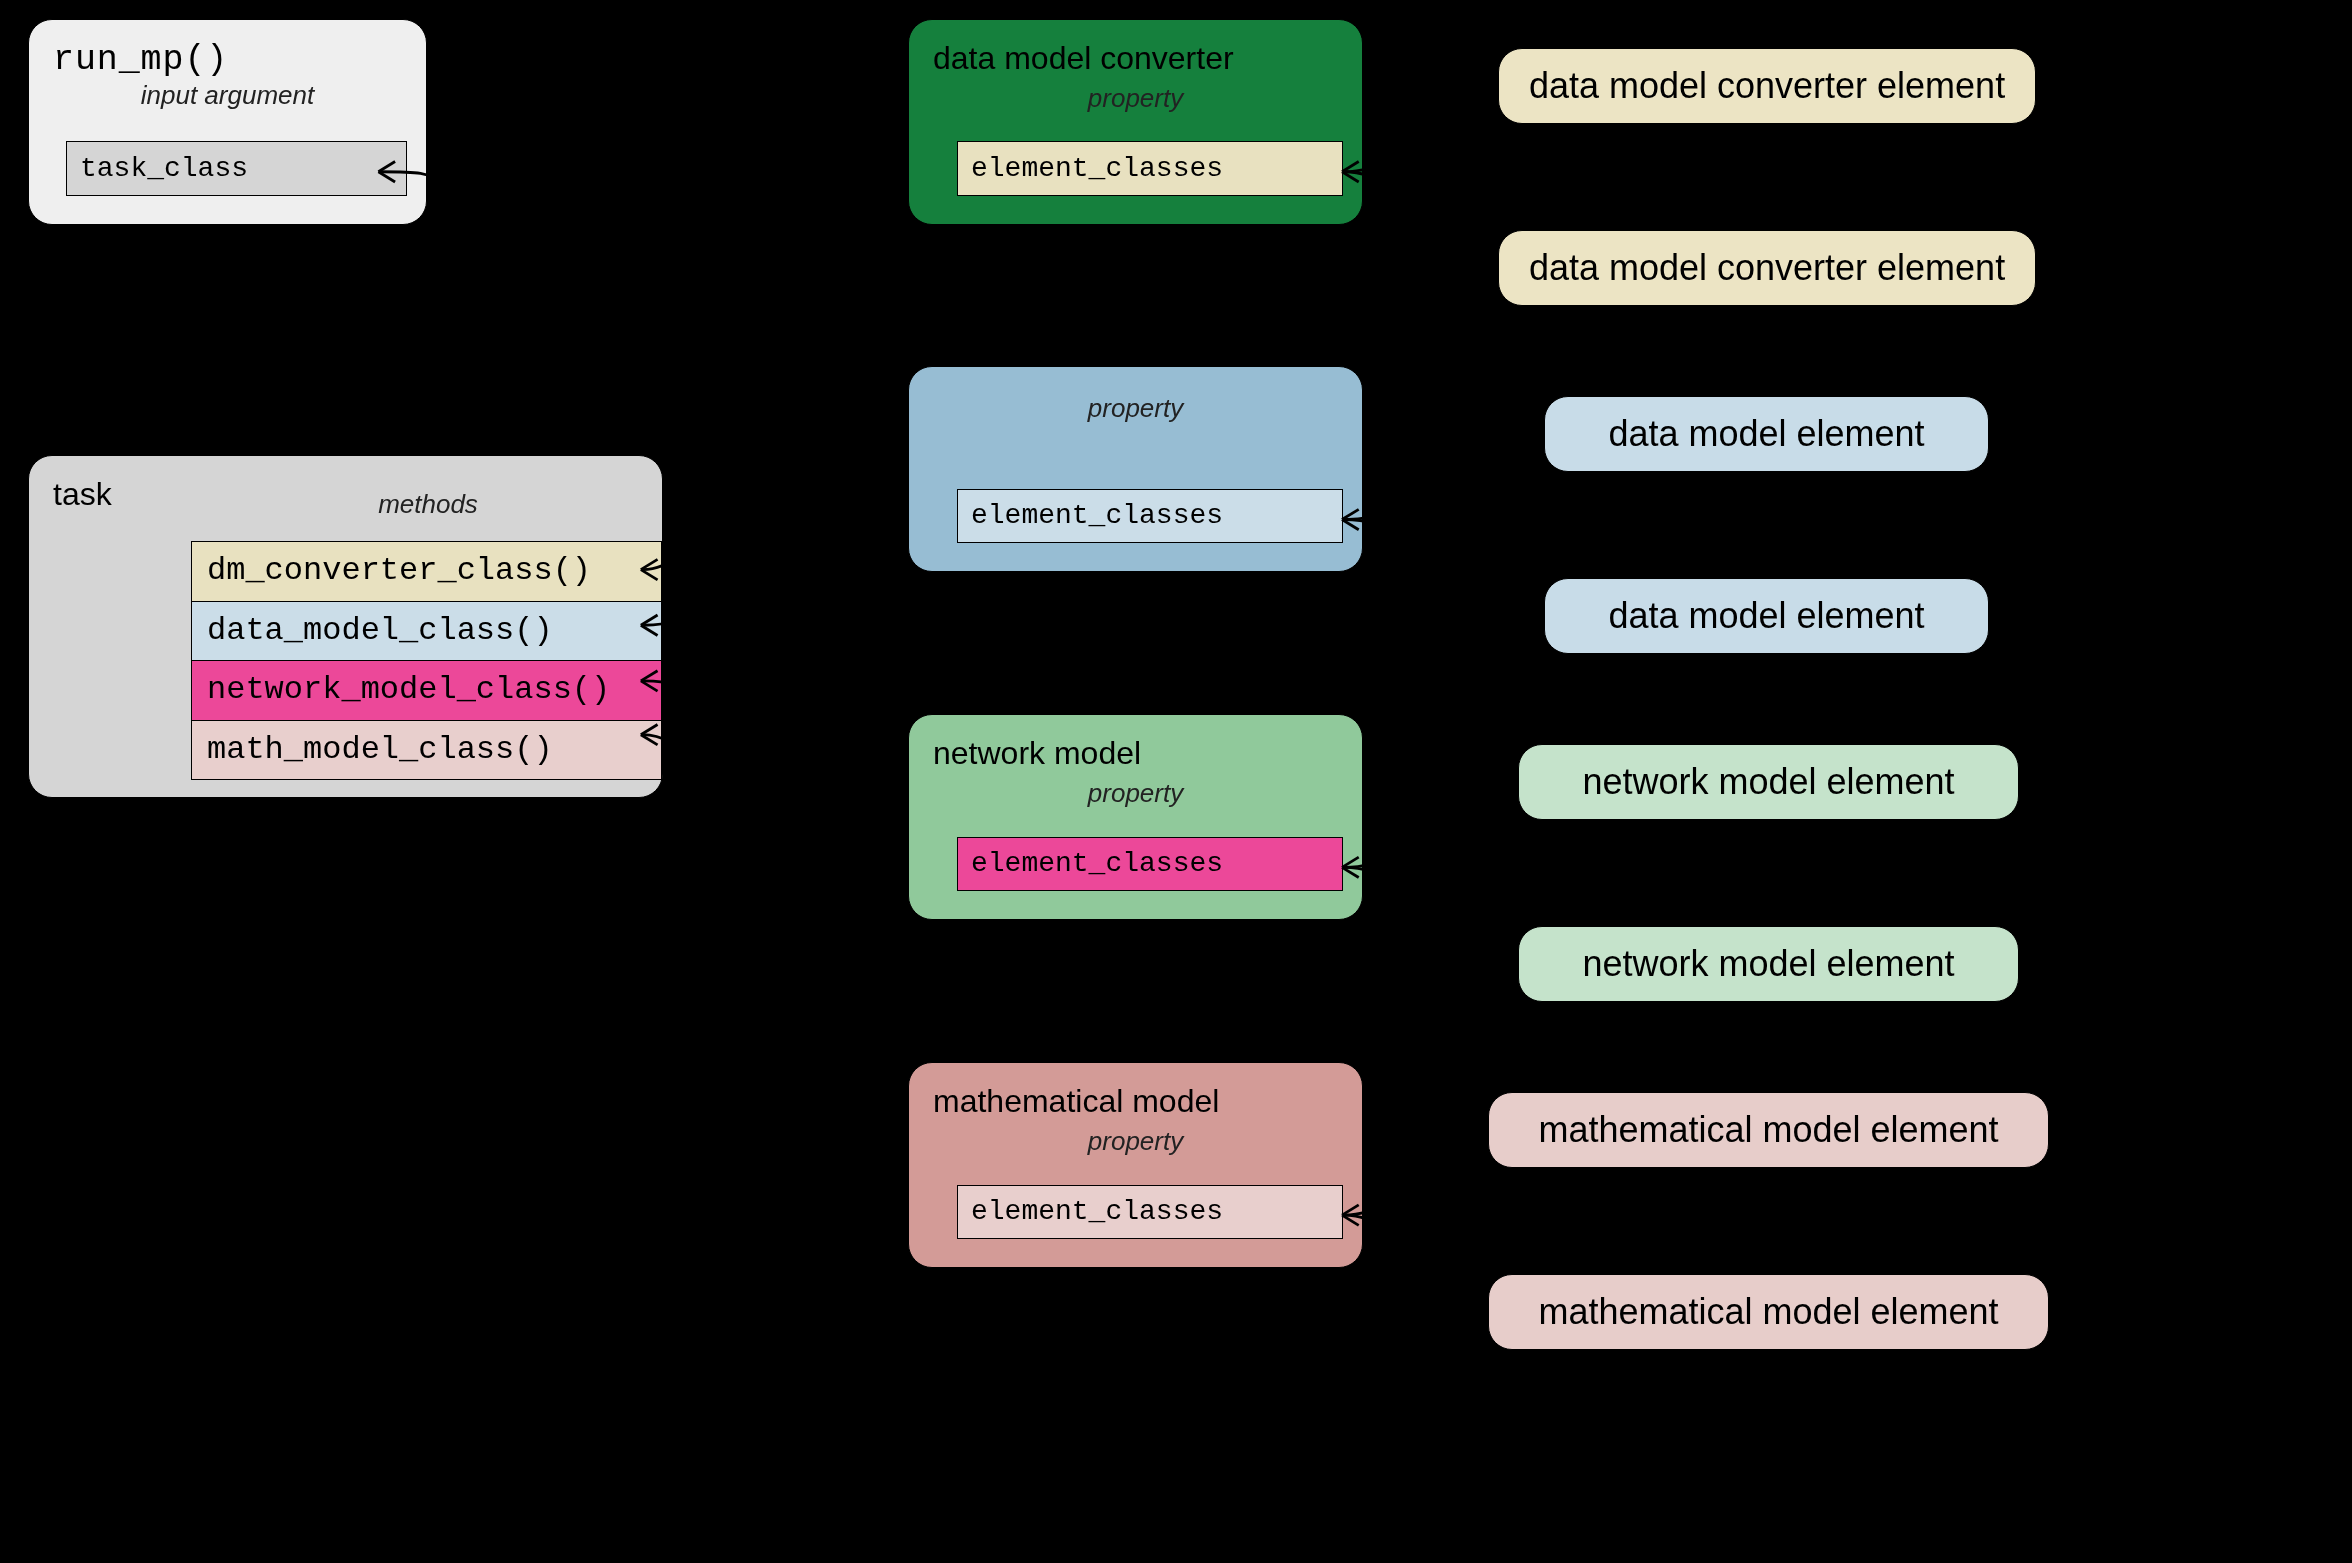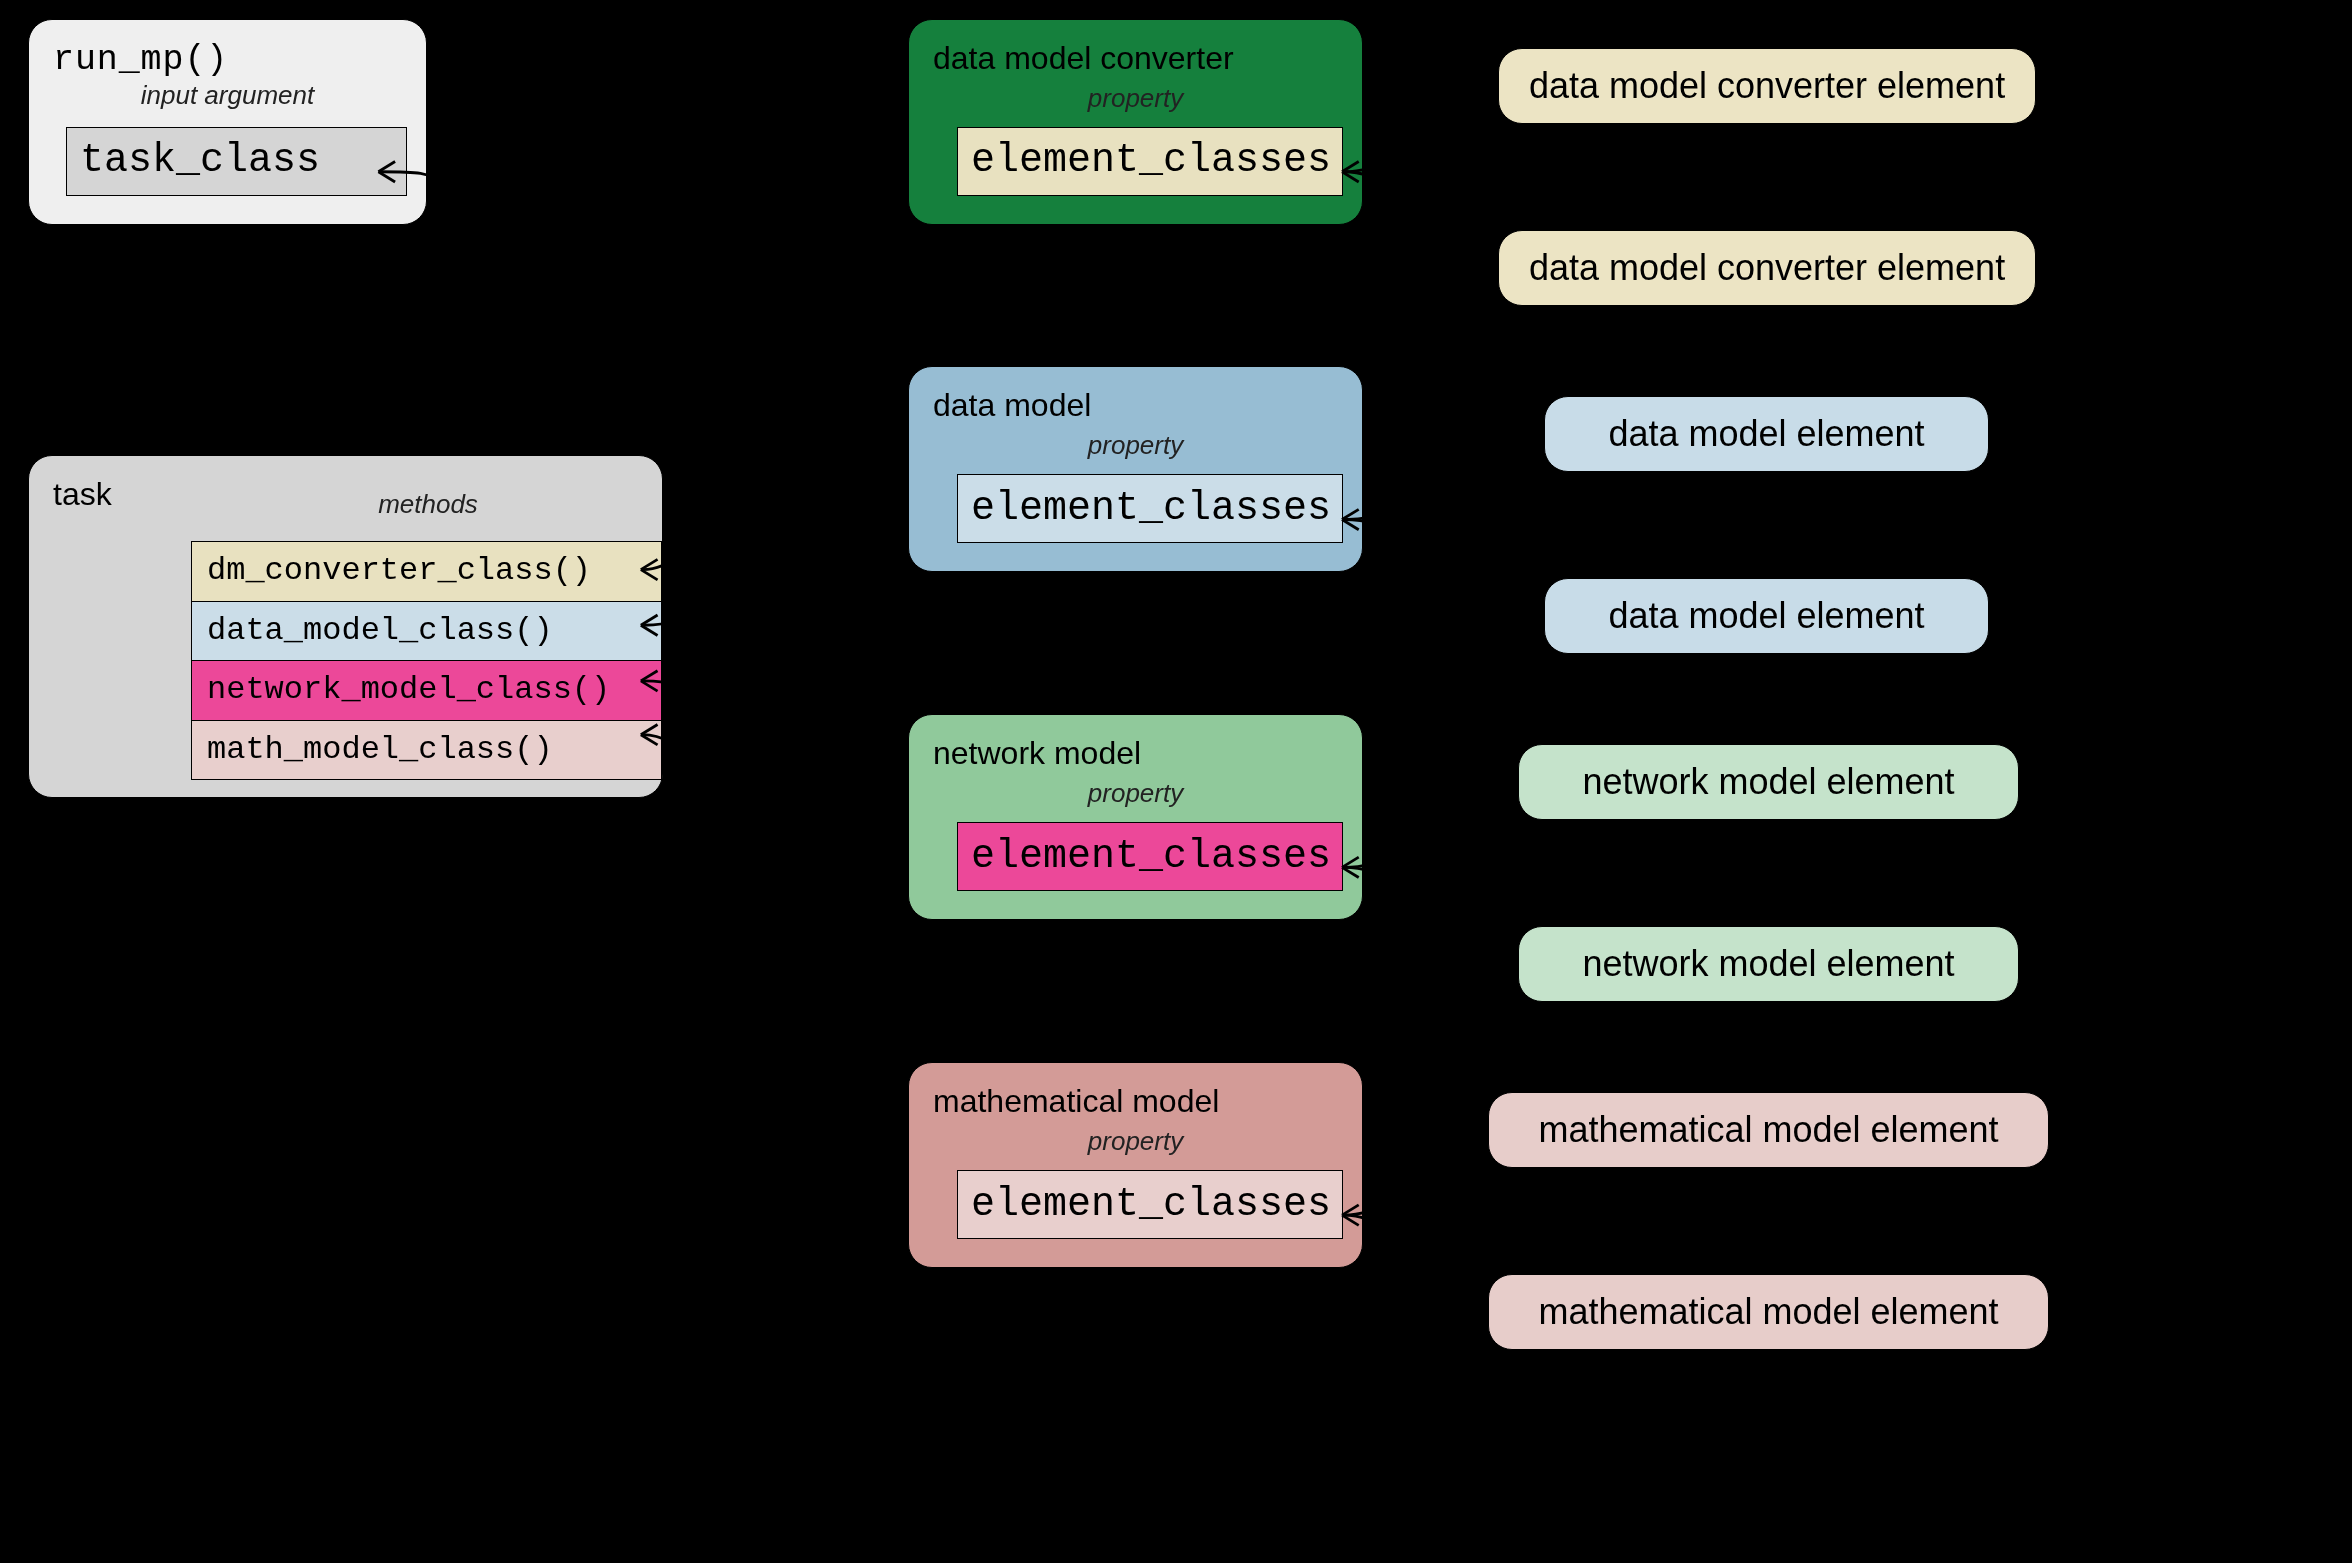--- a/index.html
+++ b/index.html
@@ -33,7 +33,7 @@
     border:1.9px solid #000;
     padding:9.3px 13px;
     font-family: "Menlo","Consolas","Courier New", monospace;
-    font-size:40px;
+    font-size:28px;
     line-height:1.2;
   }
   .pill {

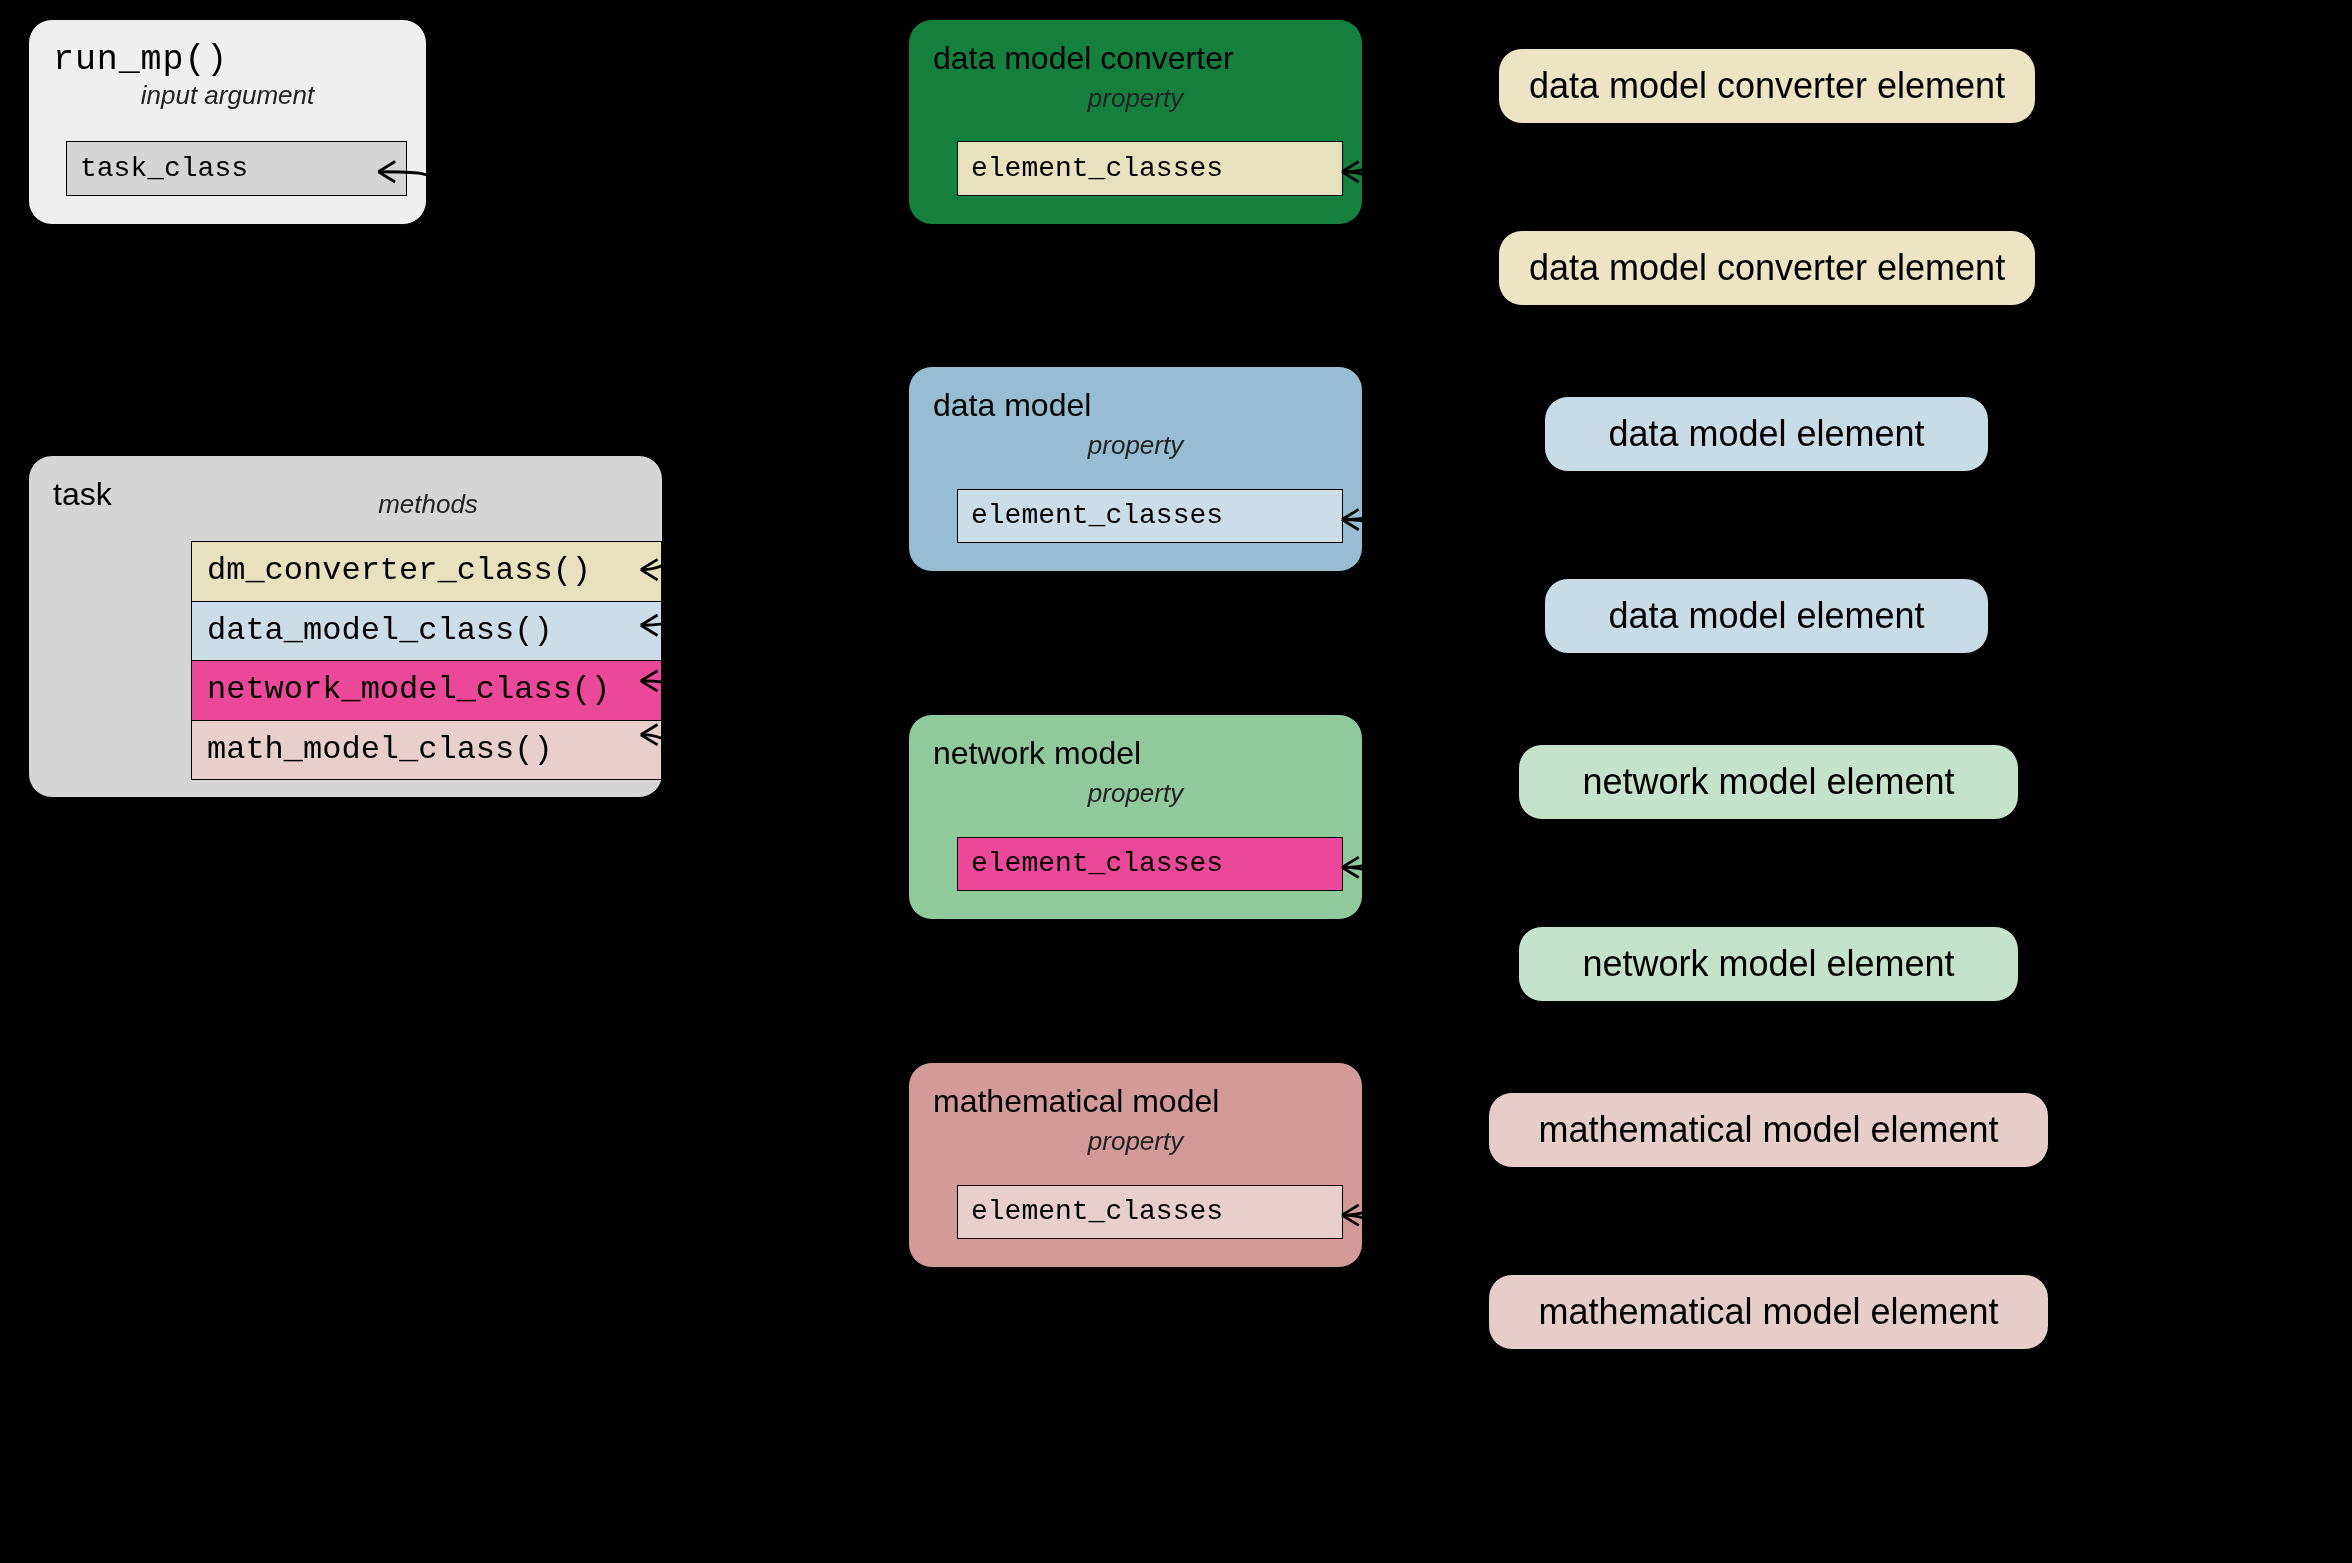--- a/index.html
+++ b/index.html
@@ -108,7 +108,6 @@
 </div>
 
 <div class="box c-blue" style="left:908px; top:366px; width:455px; height:206px;">
-  <div class="title">data model</div>
   <div class="subtitle" style="margin-top:5.6px;">property</div>
   <div class="field c-blue-light" style="position:absolute; left:48px; bottom:28px; width:386px;">element_classes</div>
 </div>

